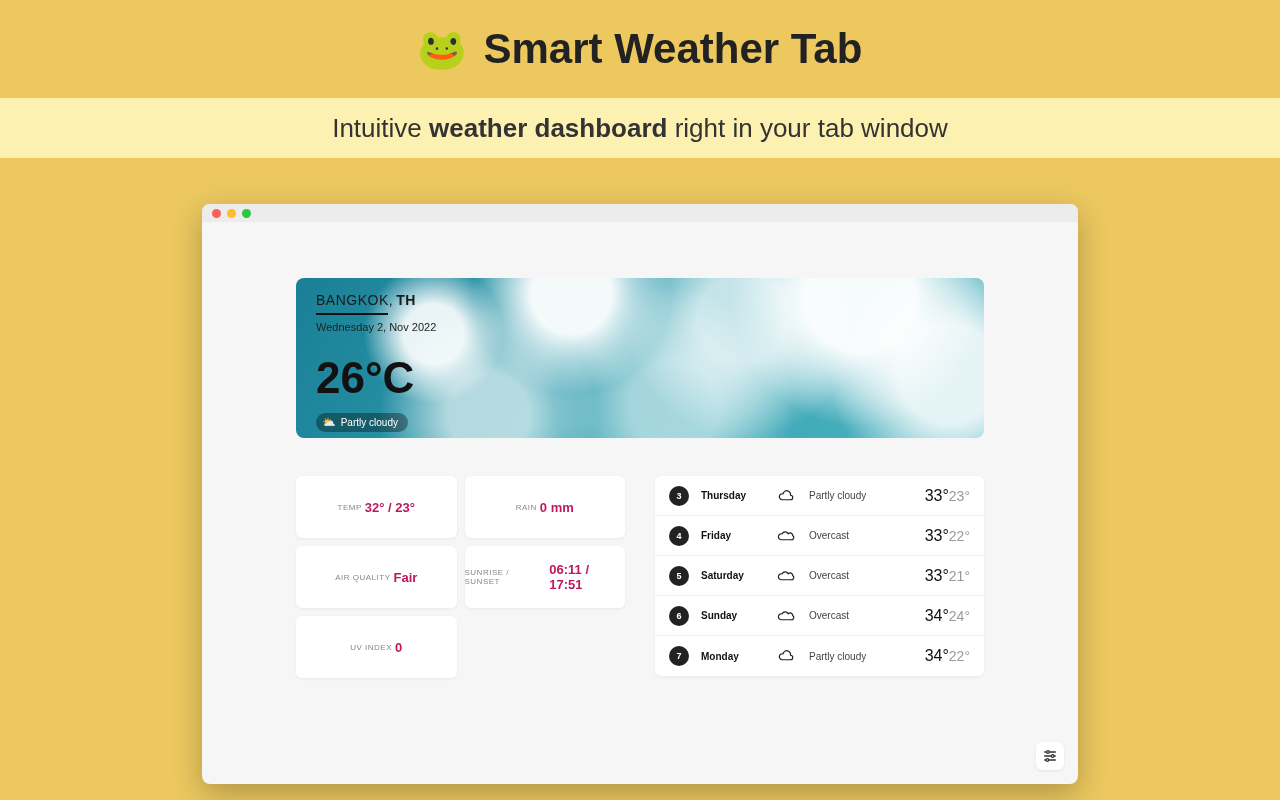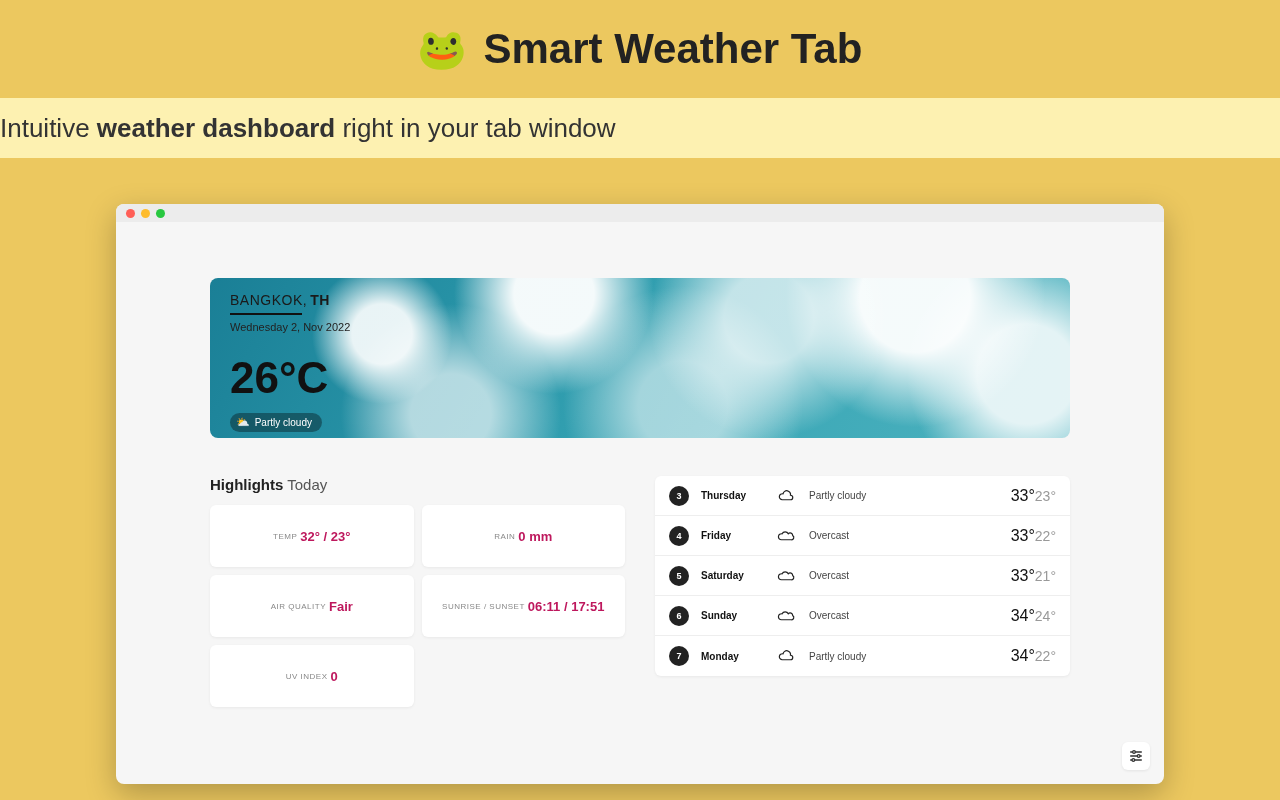--- a/index.html
+++ b/index.html
@@ -25,7 +25,7 @@
     background: #fdf1b1;
     display: flex;
     align-items: center;
-    justify-content: flex-start;
+    justify-content: center;
   }
   .subtitle { font-size: 26px; color: #333; }
   .subtitle strong { font-weight: 700; }

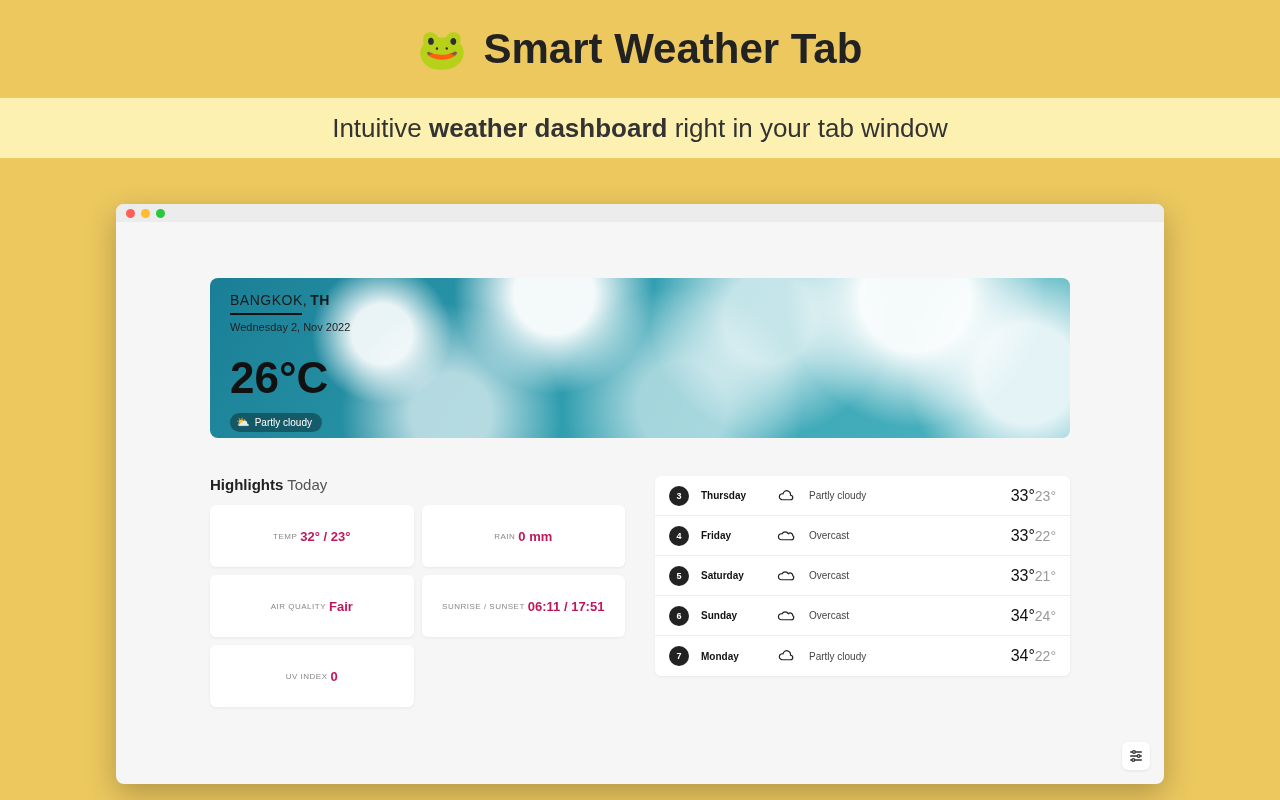--- a/index.html
+++ b/index.html
@@ -38,7 +38,7 @@
     padding-top: 46px;
   }
   .window {
-    width: 1048px;
+    width: 876px;
     height: 580px;
     background: #f6f6f6;
     border-radius: 8px;

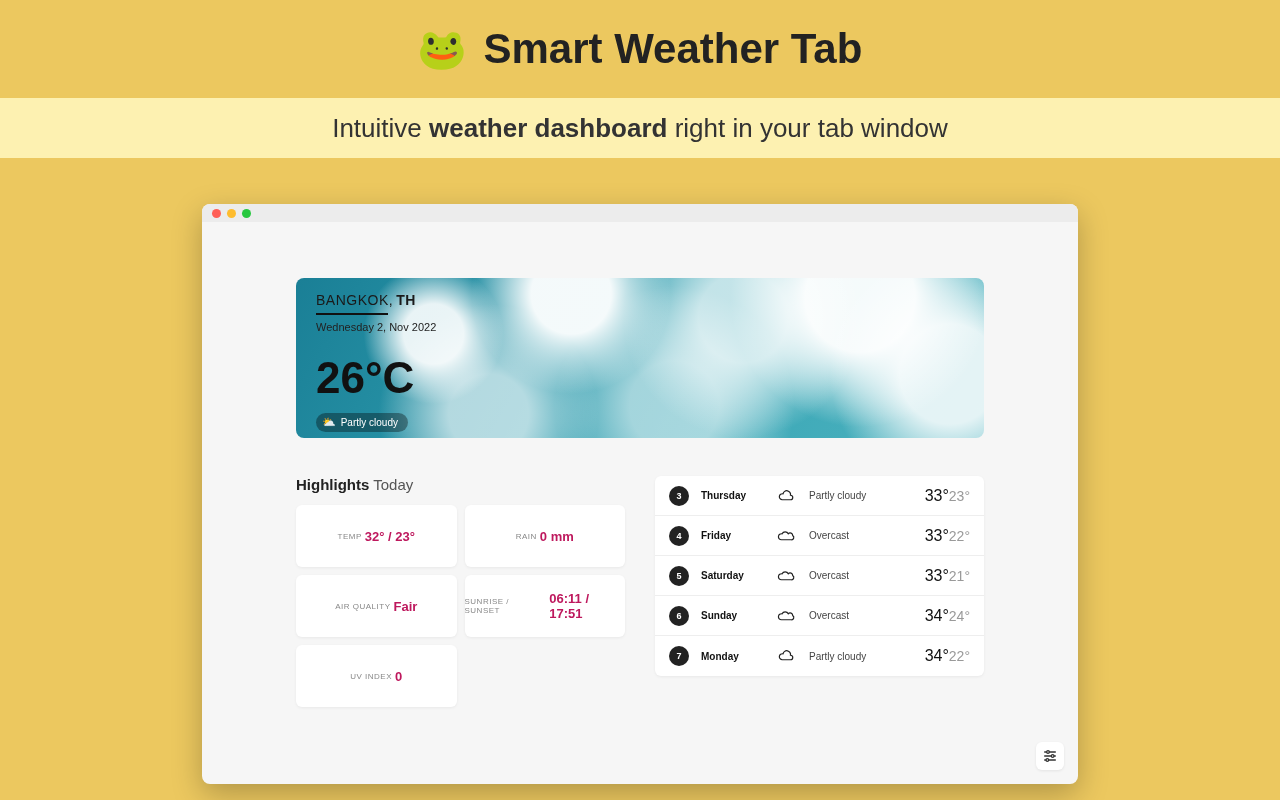--- a/index.html
+++ b/index.html
@@ -267,10 +267,6 @@
       <div class="cols">
 
         <div class="col">
-          <div class="sect-title">
-            <span class="strong">Highlights</span>
-            <span class="light"> </span><span class="light">Today</span>
-          </div>
           <div class="hl-grid">
             <div class="hl-card">
               <div class="hl-label">TEMP</div>

